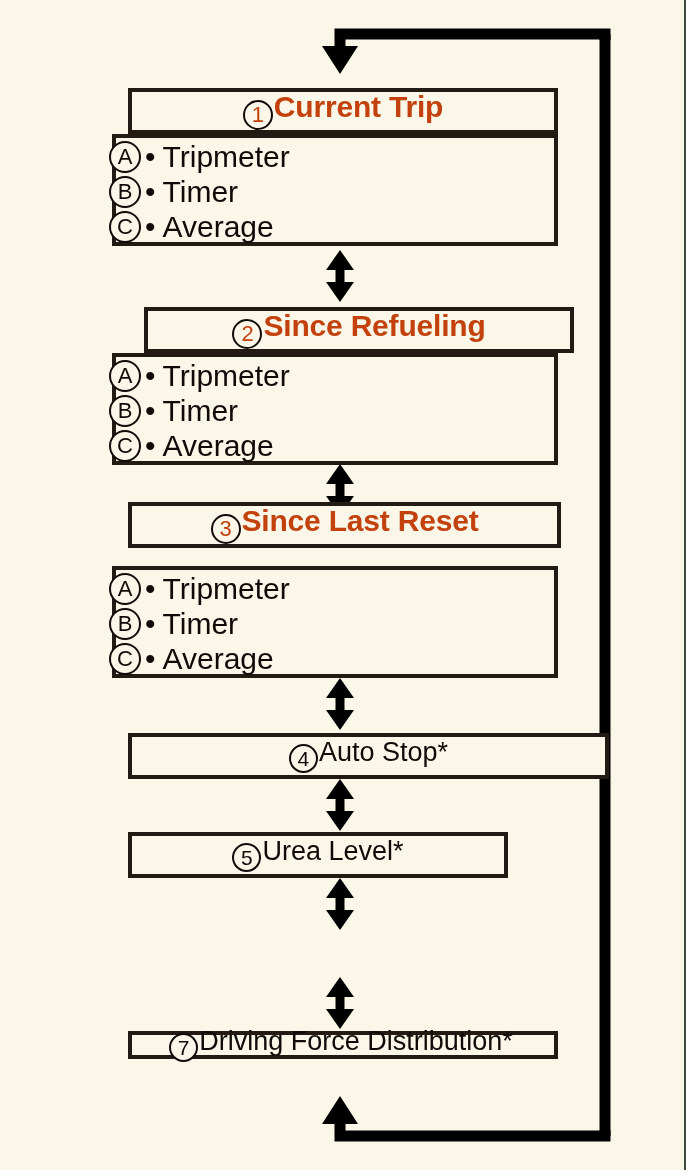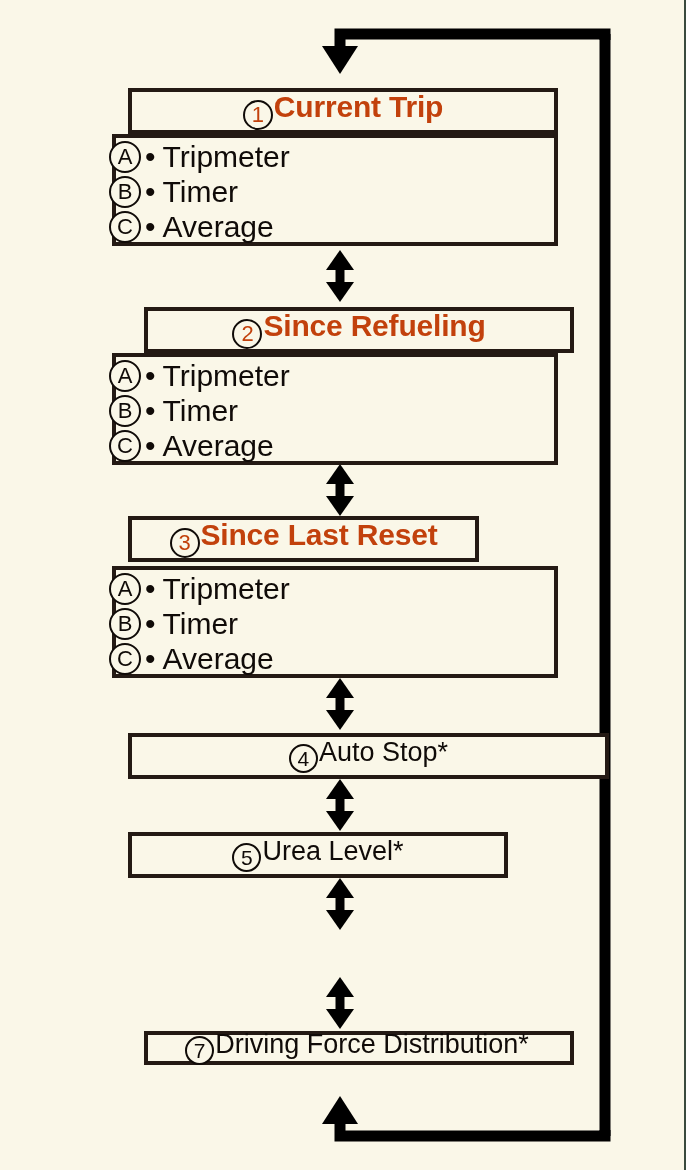--- a/index.html
+++ b/index.html
@@ -251,7 +251,7 @@
   </div>
 
   <div class="group-node">
-    <div class="group-head" style="left:128px; top:516px; width:351px; height:46px;">
+    <div class="group-head" style="left:128px; top:502px; width:433px; height:46px;">
       <div class="head-title">
         <span class="cnum">3</span><span>Since Last Reset</span>
       </div>

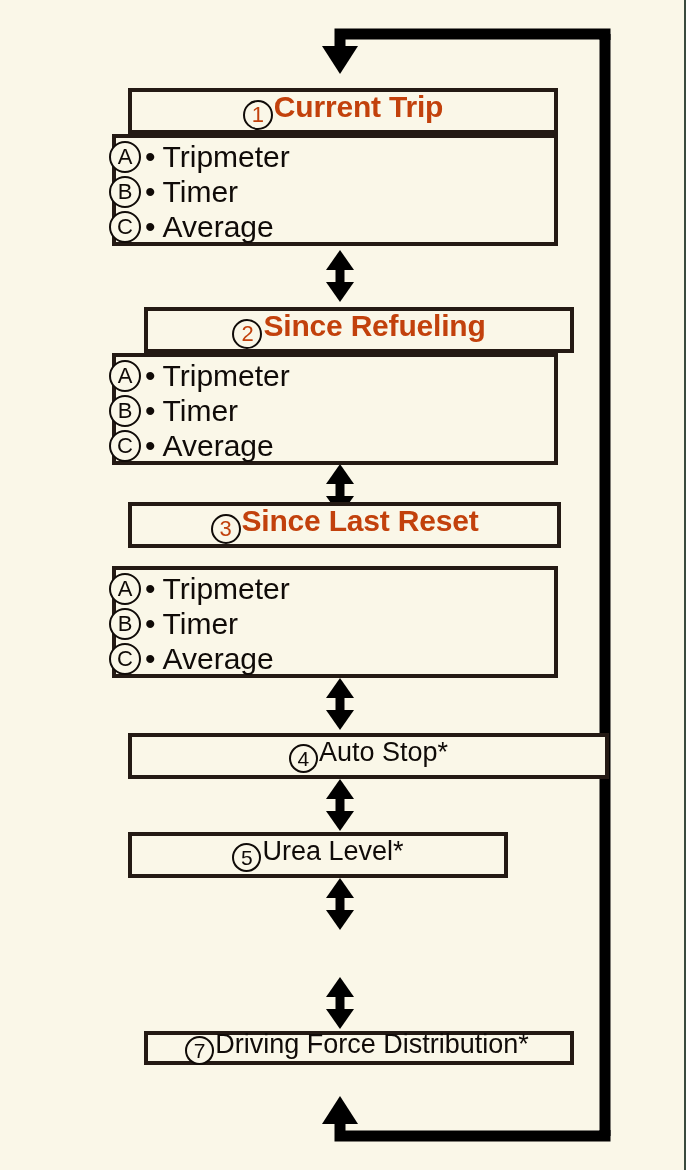--- a/index.html
+++ b/index.html
@@ -286,7 +286,7 @@
   </div>
 
 
-  <div class="simple-node" style="left:144px; top:1031px; width:430px; height:34px;">
+  <div class="simple-node" style="left:128px; top:1031px; width:430px; height:28px;">
     <div class="simple-title" style="margin-left:-4px;">
       <span class="cnum">7</span><span>Driving Force Distribution*</span>
     </div>

